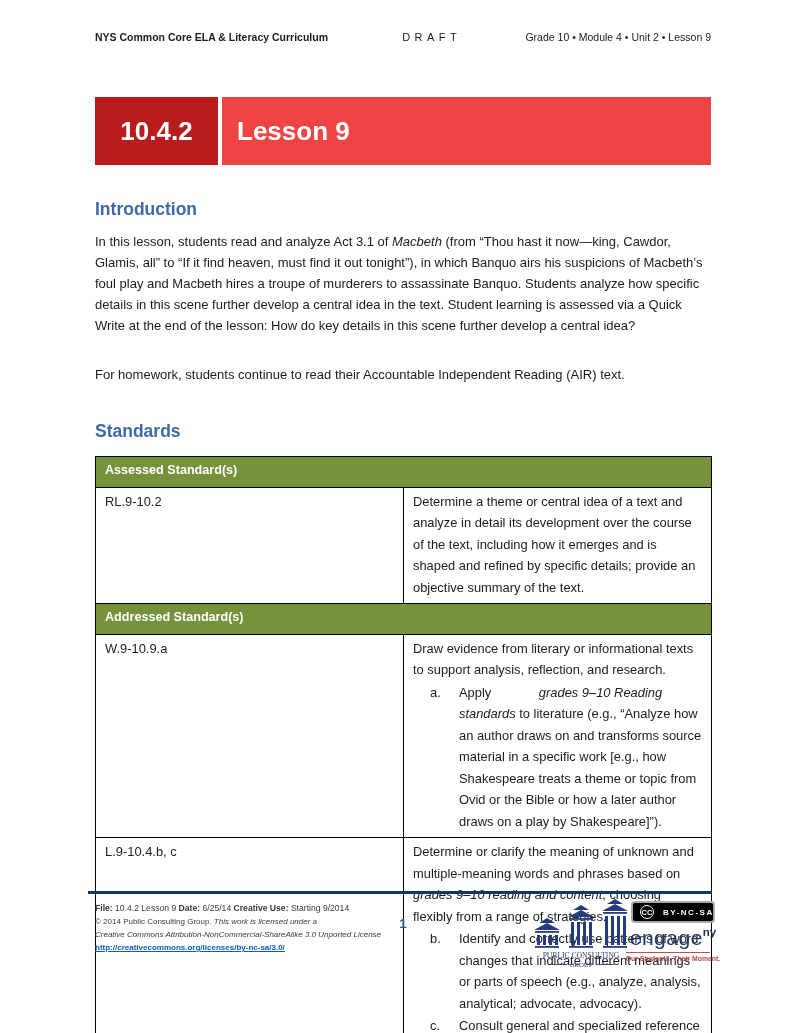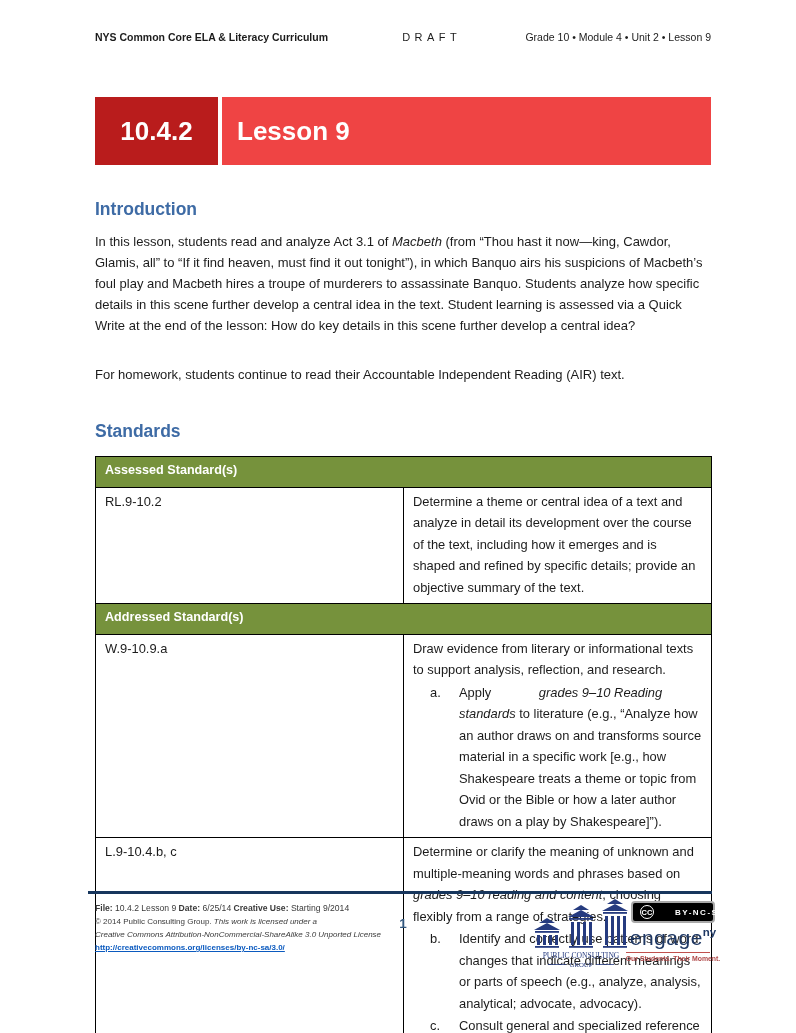--- a/index.html
+++ b/index.html
@@ -54,7 +54,7 @@
   .pcg-logo{top:899px;left:534px;}
   .footer-right{top:901px;left:630px;width:86px;display:flex;flex-direction:column;align-items:center;}
   .cc-badge{background:#000;border:2px solid #a9a9a9;border-radius:4px;display:flex;align-items:center;
-    gap:21px;padding:2px 7px;height:14px;width:66px;}
+    gap:9px;padding:2px 7px;height:14px;width:66px;}
   .cc-circle{width:12px;height:12px;border:1.5px solid #fff;border-radius:50%;color:#fff;
     font-size:7.5px;font-weight:bold;display:flex;align-items:center;justify-content:center;flex:none;}
   .cc-text{color:#fff;font-size:8px;font-weight:bold;letter-spacing:1.5px;white-space:nowrap;}

